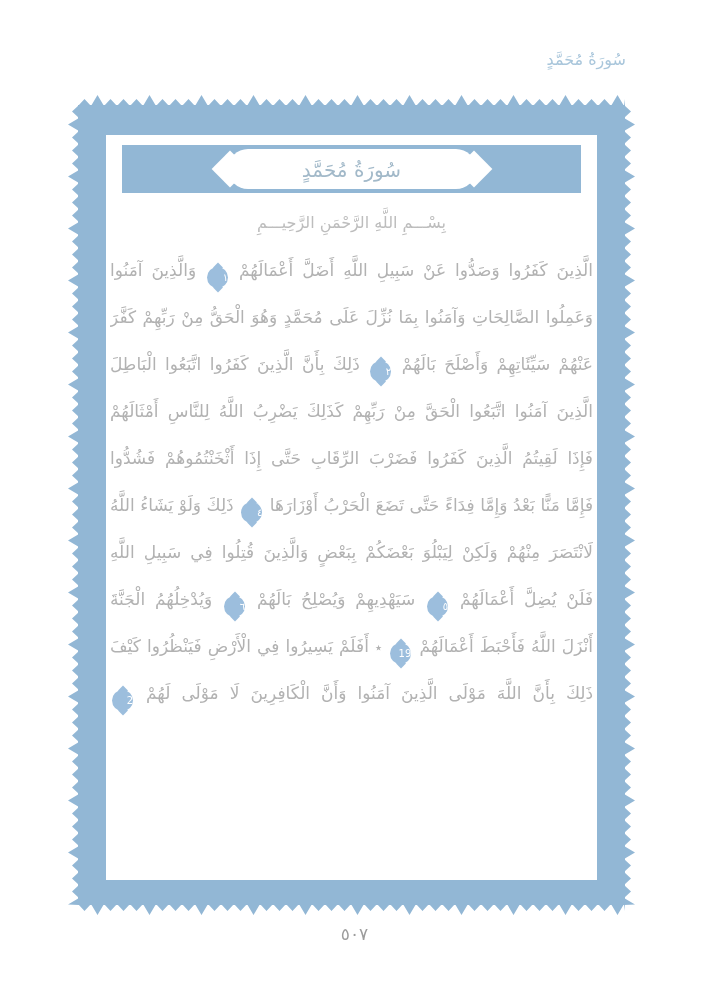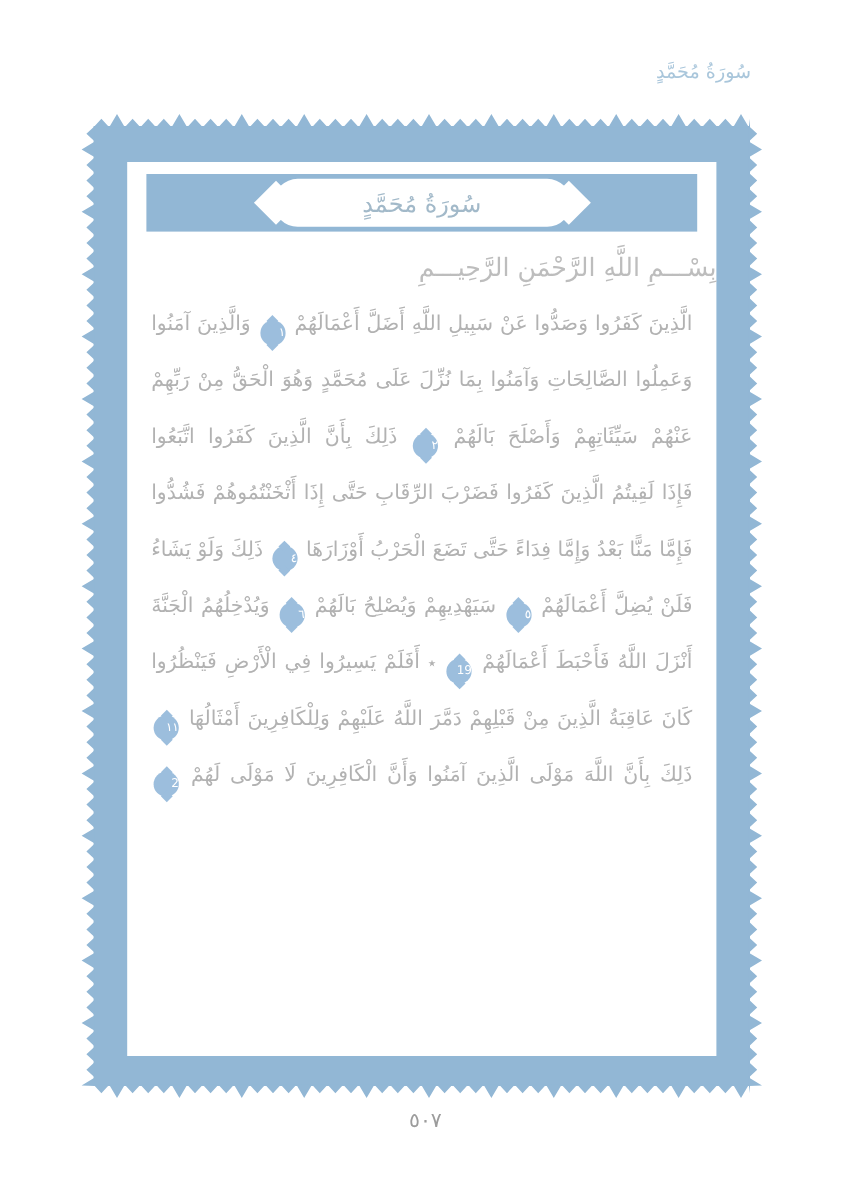--- a/index.html
+++ b/index.html
@@ -35,8 +35,8 @@
              line-height:42px;text-align:center;color:#a2b9c9;font-size:20px;direction:rtl;}
 
   
-  .bismillah{height:54px;line-height:60px;color:#bdbdbd;
-             font-size:21px;direction:rtl;}
+  .bismillah{height:54px;line-height:60px;text-align:center;color:#bdbdbd;
+             font-size:16px;direction:rtl;}
 
   
   .text-block{padding:0 20px;}

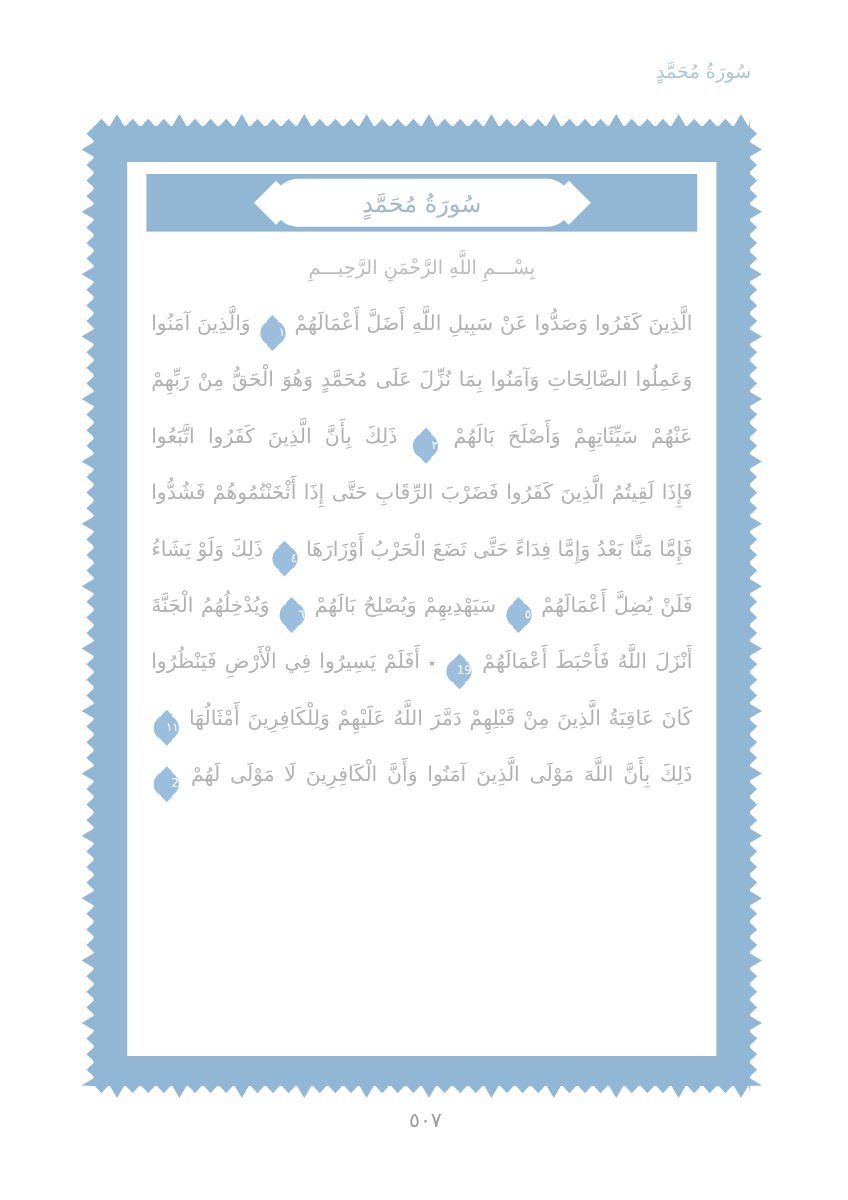--- a/index.html
+++ b/index.html
@@ -39,7 +39,7 @@
              font-size:16px;direction:rtl;}
 
   
-  .text-block{padding:0 20px;}
+  .text-block{padding:0 4px;}
   .quran-line{height:47px;line-height:47px;direction:rtl;color:#b2b2b2;font-size:17px;
               text-align:justify;text-align-last:justify;overflow:hidden;}
   .qtext{color:#b2b2b2;}

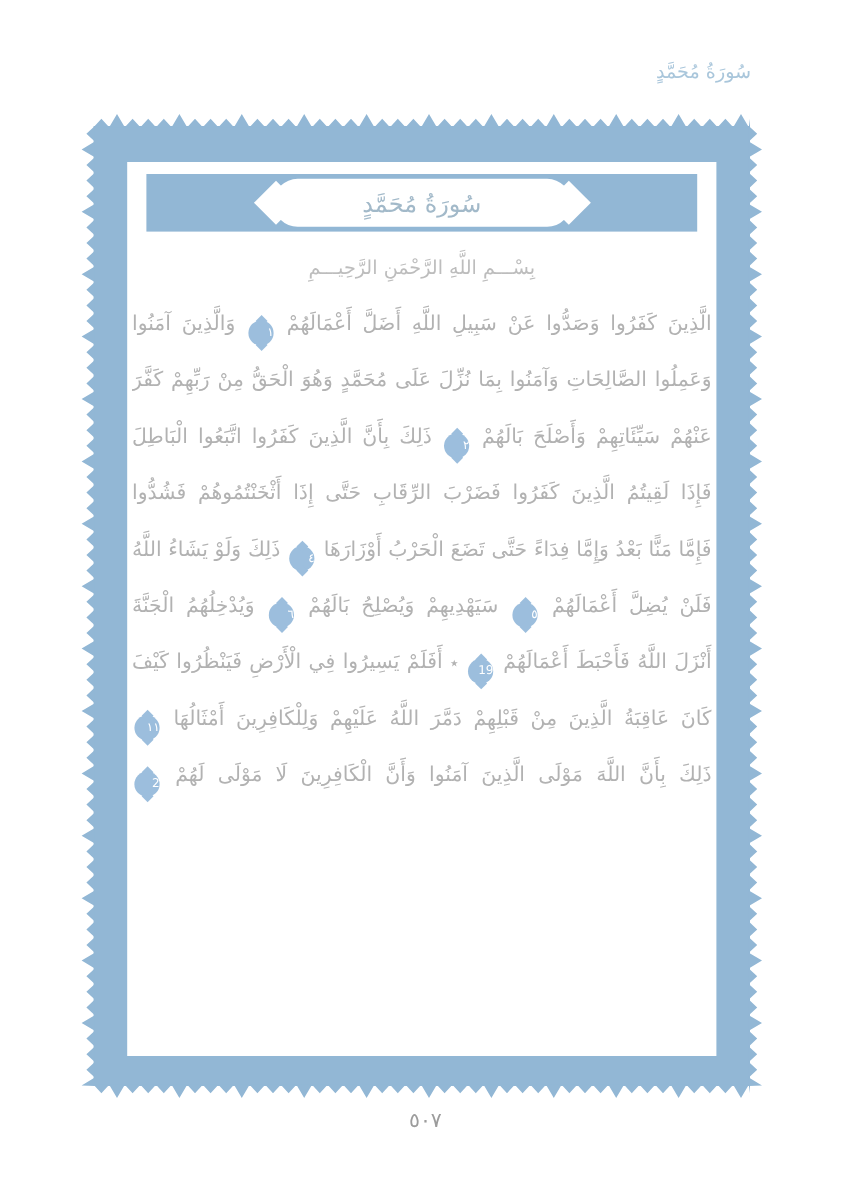--- a/index.html
+++ b/index.html
@@ -94,6 +94,7 @@
           <div class="quran-line"><span class="qtext">الَّذِينَ كَفَرُوا وَصَدُّوا عَنْ سَبِيلِ اللَّهِ أَضَلَّ أَعْمَالَهُمْ</span> <span class="verse-marker">١</span> <span class="qtext">وَالَّذِينَ آمَنُوا</span></div>
           <div class="quran-line"><span class="qtext">وَعَمِلُوا الصَّالِحَاتِ وَآمَنُوا بِمَا نُزِّلَ عَلَى مُحَمَّدٍ وَهُوَ الْحَقُّ مِنْ رَبِّهِمْ كَفَّرَ</span></div>
           <div class="quran-line"><span class="qtext">عَنْهُمْ سَيِّئَاتِهِمْ وَأَصْلَحَ بَالَهُمْ</span> <span class="verse-marker">٢</span> <span class="qtext">ذَلِكَ بِأَنَّ الَّذِينَ كَفَرُوا اتَّبَعُوا الْبَاطِلَ وَأَنَّ</span></div>
+          <div class="quran-line"><span class="qtext">الَّذِينَ آمَنُوا اتَّبَعُوا الْحَقَّ مِنْ رَبِّهِمْ كَذَلِكَ يَضْرِبُ اللَّهُ لِلنَّاسِ أَمْثَالَهُمْ</span> </div>
           <div class="quran-line"><span class="qtext">فَإِذَا لَقِيتُمُ الَّذِينَ كَفَرُوا فَضَرْبَ الرِّقَابِ حَتَّى إِذَا أَثْخَنْتُمُوهُمْ فَشُدُّوا الْوَثَاقَ</span></div>
           <div class="quran-line"><span class="qtext">فَإِمَّا مَنًّا بَعْدُ وَإِمَّا فِدَاءً حَتَّى تَضَعَ الْحَرْبُ أَوْزَارَهَا</span> <span class="verse-marker">٤</span> <span class="qtext">ذَلِكَ وَلَوْ يَشَاءُ اللَّهُ</span></div>
           <div class="quran-line"><span class="qtext">فَلَنْ يُضِلَّ أَعْمَالَهُمْ</span> <span class="verse-marker">٥</span> <span class="qtext">سَيَهْدِيهِمْ وَيُصْلِحُ بَالَهُمْ</span> <span class="verse-marker">٦</span> <span class="qtext">وَيُدْخِلُهُمُ الْجَنَّةَ عَرَّفَهَا</span></div>

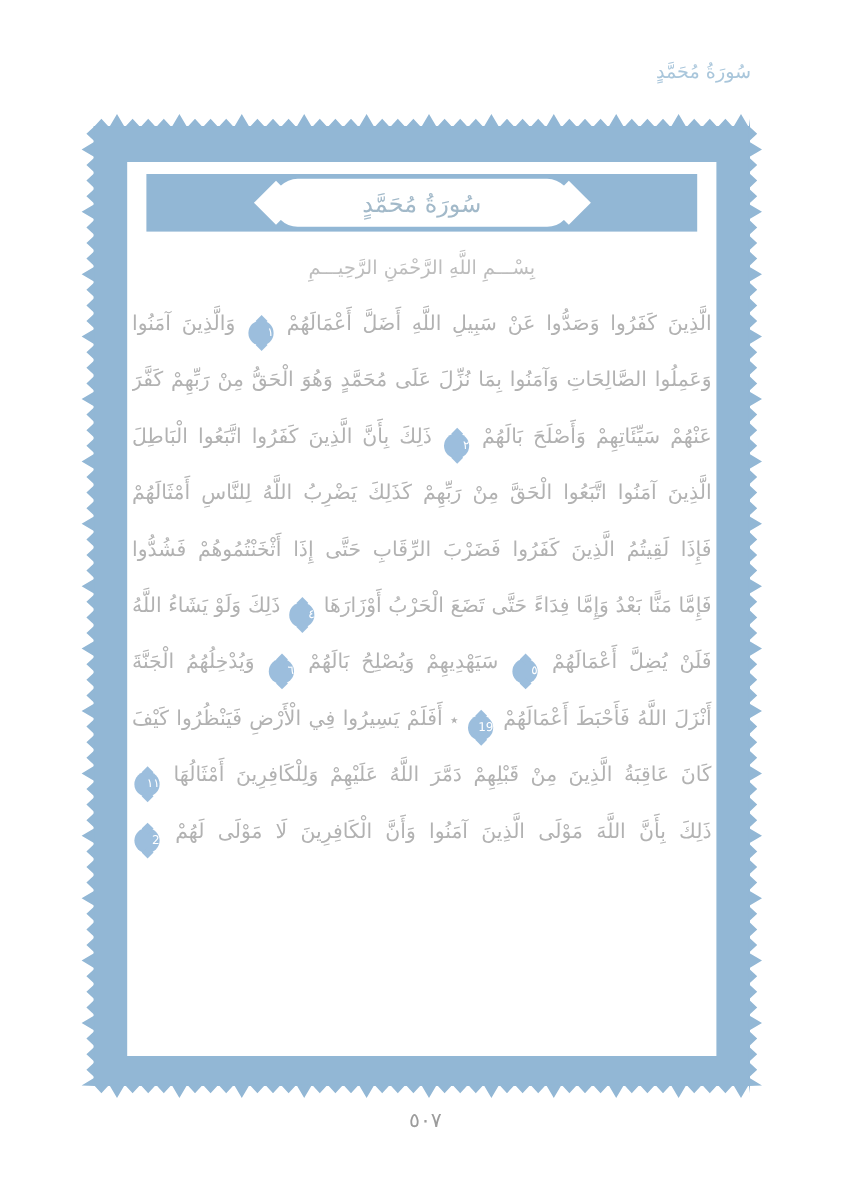--- a/index.html
+++ b/index.html
@@ -97,6 +97,7 @@
           <div class="quran-line"><span class="qtext">الَّذِينَ آمَنُوا اتَّبَعُوا الْحَقَّ مِنْ رَبِّهِمْ كَذَلِكَ يَضْرِبُ اللَّهُ لِلنَّاسِ أَمْثَالَهُمْ</span> </div>
           <div class="quran-line"><span class="qtext">فَإِذَا لَقِيتُمُ الَّذِينَ كَفَرُوا فَضَرْبَ الرِّقَابِ حَتَّى إِذَا أَثْخَنْتُمُوهُمْ فَشُدُّوا الْوَثَاقَ</span></div>
           <div class="quran-line"><span class="qtext">فَإِمَّا مَنًّا بَعْدُ وَإِمَّا فِدَاءً حَتَّى تَضَعَ الْحَرْبُ أَوْزَارَهَا</span> <span class="verse-marker">٤</span> <span class="qtext">ذَلِكَ وَلَوْ يَشَاءُ اللَّهُ</span></div>
+          <div class="quran-line"><span class="qtext">لَانْتَصَرَ مِنْهُمْ وَلَكِنْ لِيَبْلُوَ بَعْضَكُمْ بِبَعْضٍ وَالَّذِينَ قُتِلُوا فِي سَبِيلِ اللَّهِ</span></div>
           <div class="quran-line"><span class="qtext">فَلَنْ يُضِلَّ أَعْمَالَهُمْ</span> <span class="verse-marker">٥</span> <span class="qtext">سَيَهْدِيهِمْ وَيُصْلِحُ بَالَهُمْ</span> <span class="verse-marker">٦</span> <span class="qtext">وَيُدْخِلُهُمُ الْجَنَّةَ عَرَّفَهَا</span></div>
           <div class="quran-line"><span class="qtext">أَنْزَلَ اللَّهُ فَأَحْبَطَ أَعْمَالَهُمْ</span> <span class="verse-marker">19</span> <span class="star-mark">٭</span> <span class="qtext">أَفَلَمْ يَسِيرُوا فِي الْأَرْضِ فَيَنْظُرُوا كَيْفَ</span></div>
           <div class="quran-line"><span class="qtext">كَانَ عَاقِبَةُ الَّذِينَ مِنْ قَبْلِهِمْ دَمَّرَ اللَّهُ عَلَيْهِمْ وَلِلْكَافِرِينَ أَمْثَالُهَا</span> <span class="verse-marker">١١</span></div>

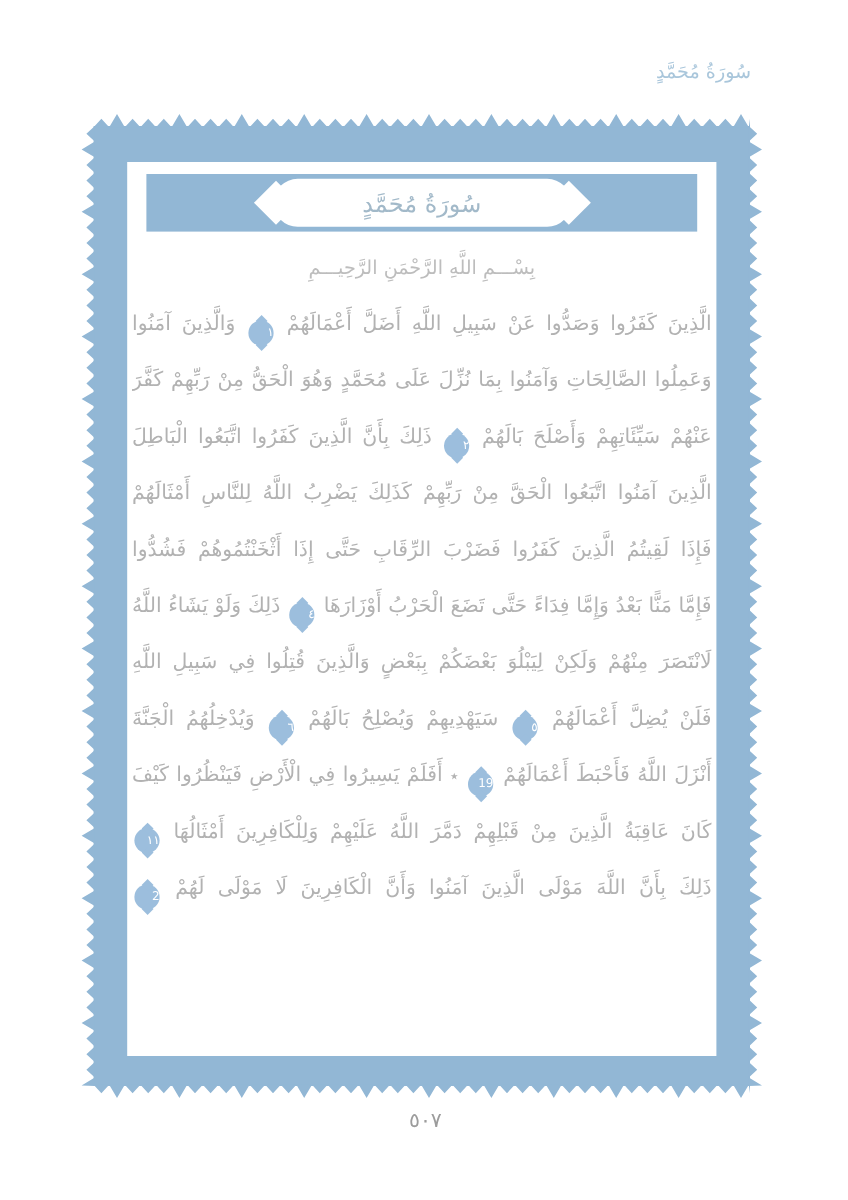--- a/index.html
+++ b/index.html
@@ -100,7 +100,6 @@
           <div class="quran-line"><span class="qtext">لَانْتَصَرَ مِنْهُمْ وَلَكِنْ لِيَبْلُوَ بَعْضَكُمْ بِبَعْضٍ وَالَّذِينَ قُتِلُوا فِي سَبِيلِ اللَّهِ</span></div>
           <div class="quran-line"><span class="qtext">فَلَنْ يُضِلَّ أَعْمَالَهُمْ</span> <span class="verse-marker">٥</span> <span class="qtext">سَيَهْدِيهِمْ وَيُصْلِحُ بَالَهُمْ</span> <span class="verse-marker">٦</span> <span class="qtext">وَيُدْخِلُهُمُ الْجَنَّةَ عَرَّفَهَا</span></div>
           <div class="quran-line"><span class="qtext">أَنْزَلَ اللَّهُ فَأَحْبَطَ أَعْمَالَهُمْ</span> <span class="verse-marker">19</span> <span class="star-mark">٭</span> <span class="qtext">أَفَلَمْ يَسِيرُوا فِي الْأَرْضِ فَيَنْظُرُوا كَيْفَ</span></div>
-          <div class="quran-line"><span class="qtext">كَانَ عَاقِبَةُ الَّذِينَ مِنْ قَبْلِهِمْ دَمَّرَ اللَّهُ عَلَيْهِمْ وَلِلْكَافِرِينَ أَمْثَالُهَا</span> <span class="verse-marker">١١</span></div>
           <div class="quran-line"><span class="qtext">ذَلِكَ بِأَنَّ اللَّهَ مَوْلَى الَّذِينَ آمَنُوا وَأَنَّ الْكَافِرِينَ لَا مَوْلَى لَهُمْ</span> <span class="verse-marker">2</span></div>
         </div>
 

